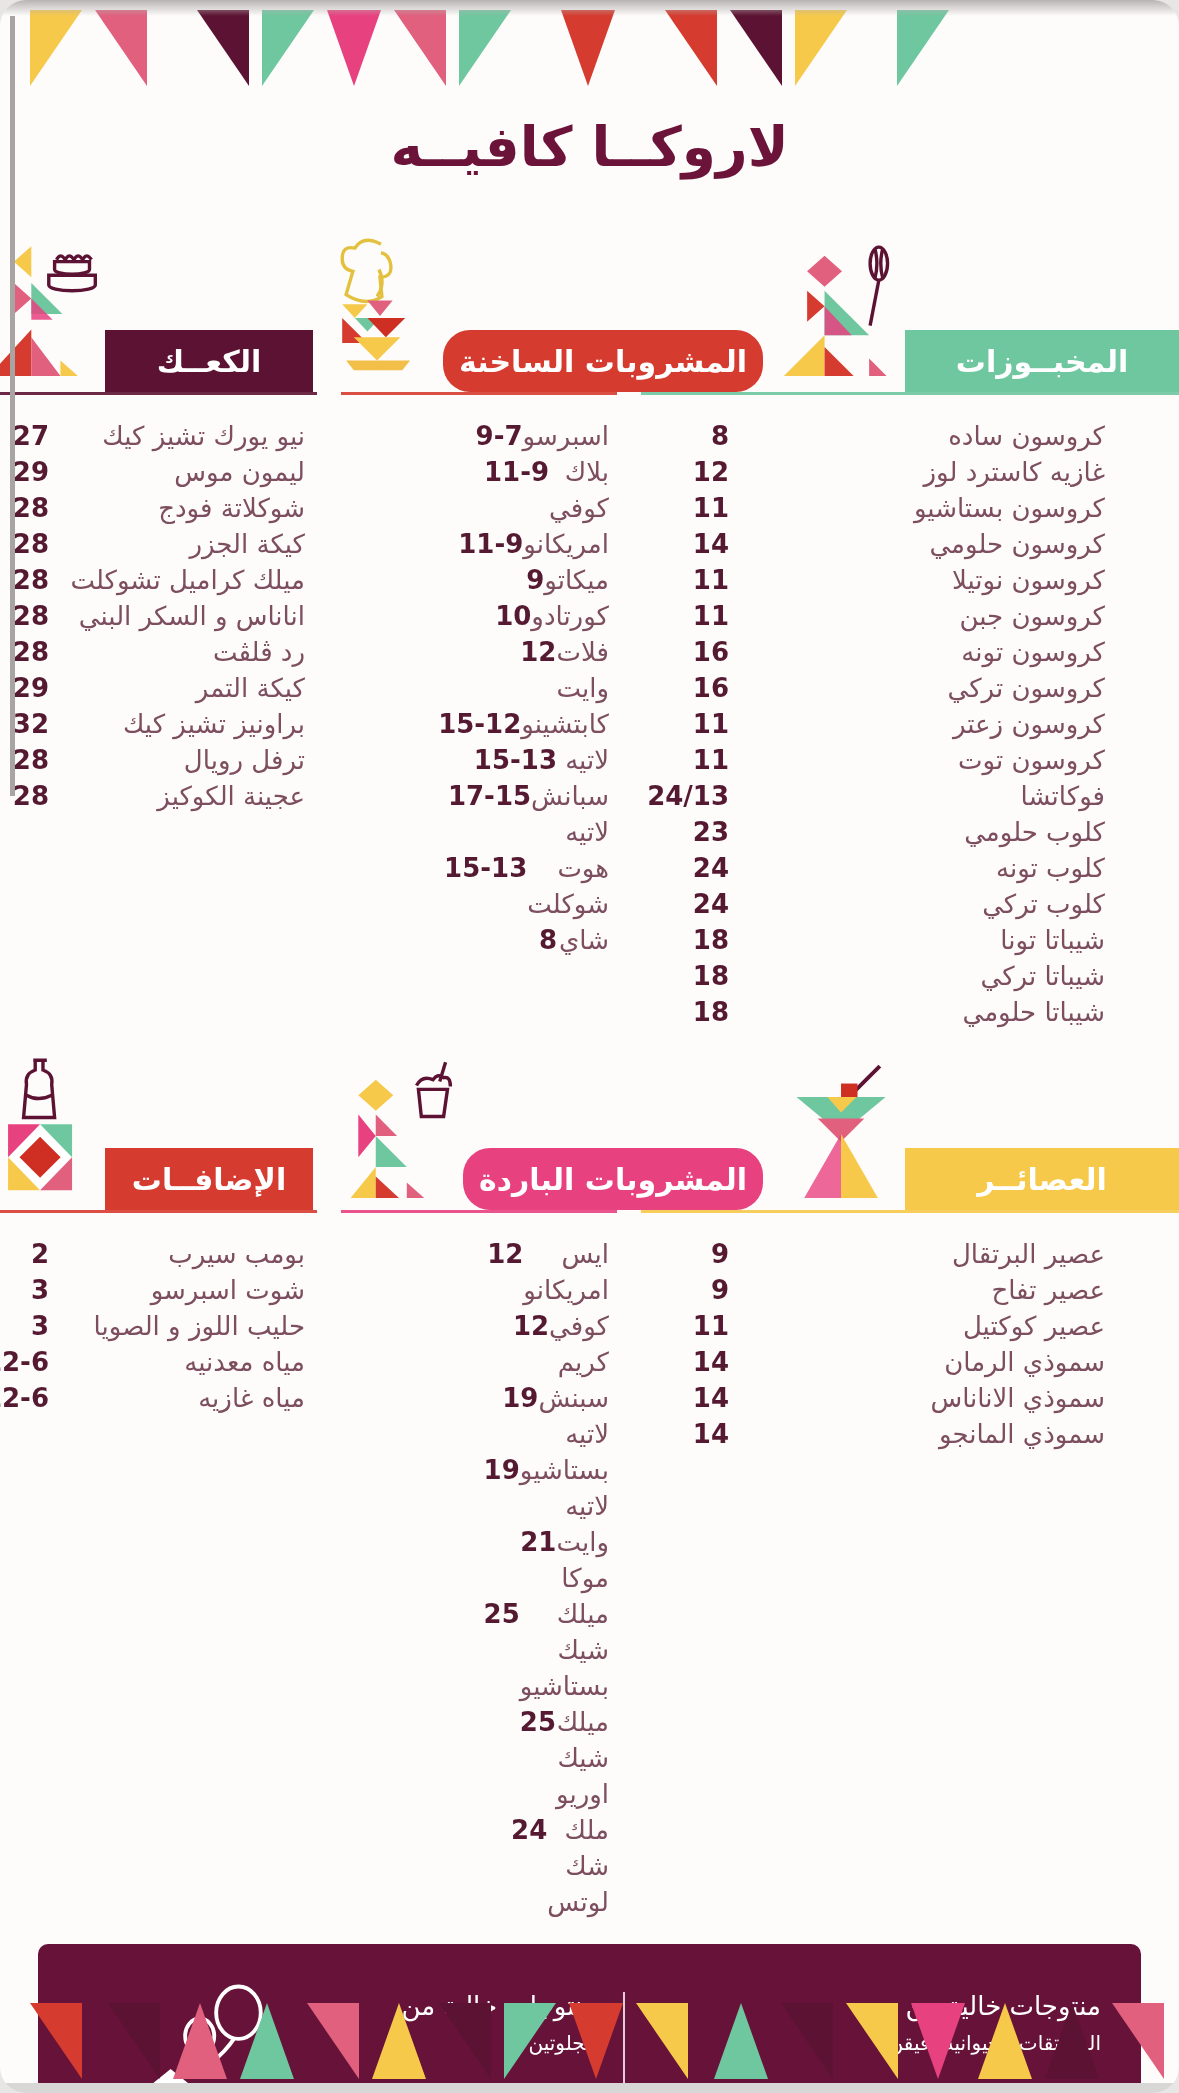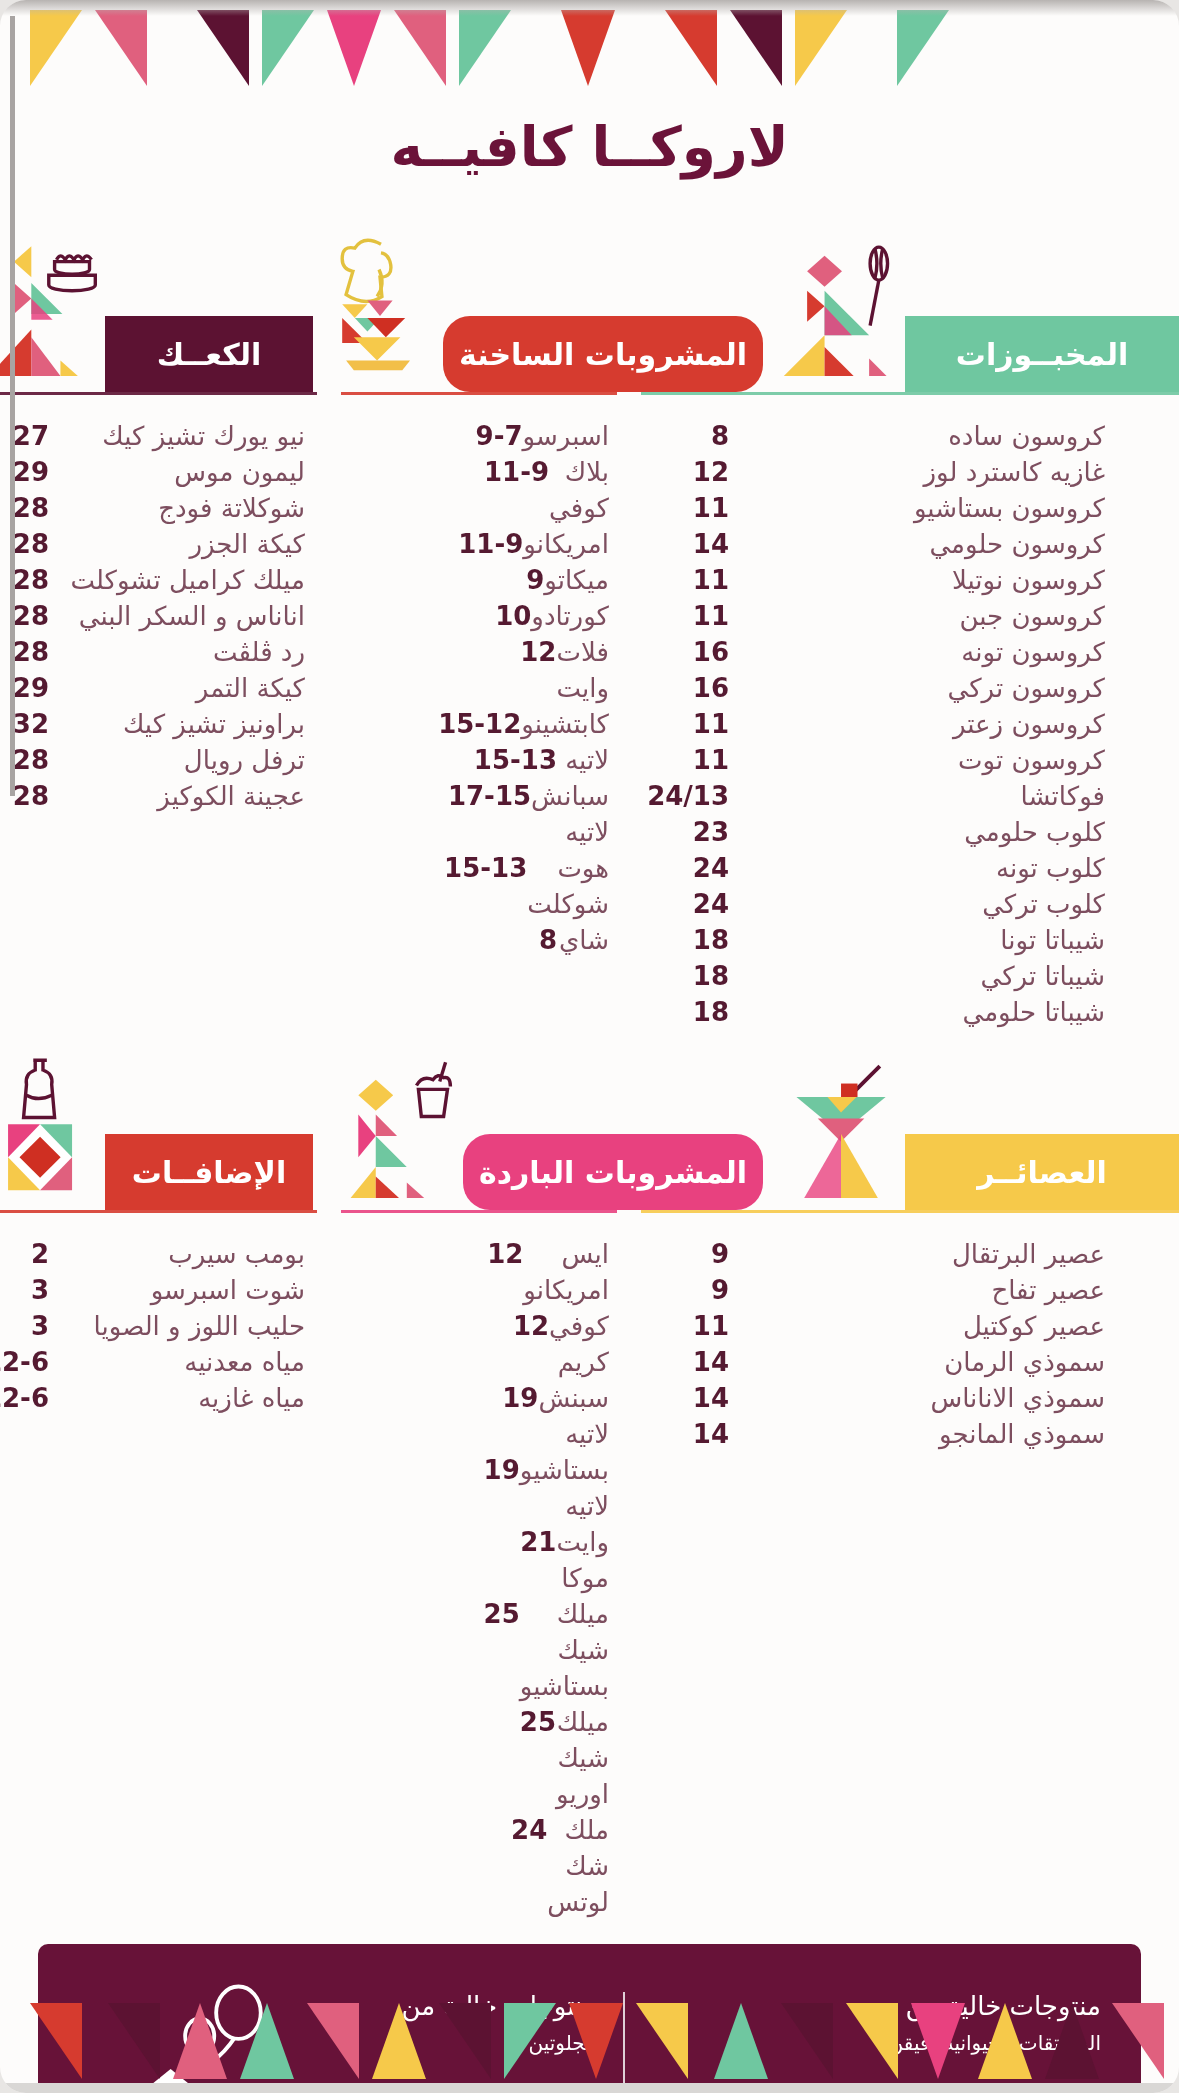--- a/index.html
+++ b/index.html
@@ -34,7 +34,7 @@
   .sec-header::after{content:"";position:absolute;left:0;right:-4px;bottom:-3px;height:3px;
                      background:var(--c);opacity:.9;}
   .col-right .sec-header::after{right:-38px;}
-  .sec-bar{height:76px;display:flex;align-items:center;justify-content:center;color:#fff;
+  .sec-bar{height:62px;display:flex;align-items:center;justify-content:center;color:#fff;
            font-weight:700;font-size:30px;background:var(--c);padding:0 16px;white-space:nowrap;}
   .sec-icon{flex:0 0 auto;width:126px;height:160px;margin-bottom:-2px;}
   .sec-icon svg{width:100%;height:100%;}

